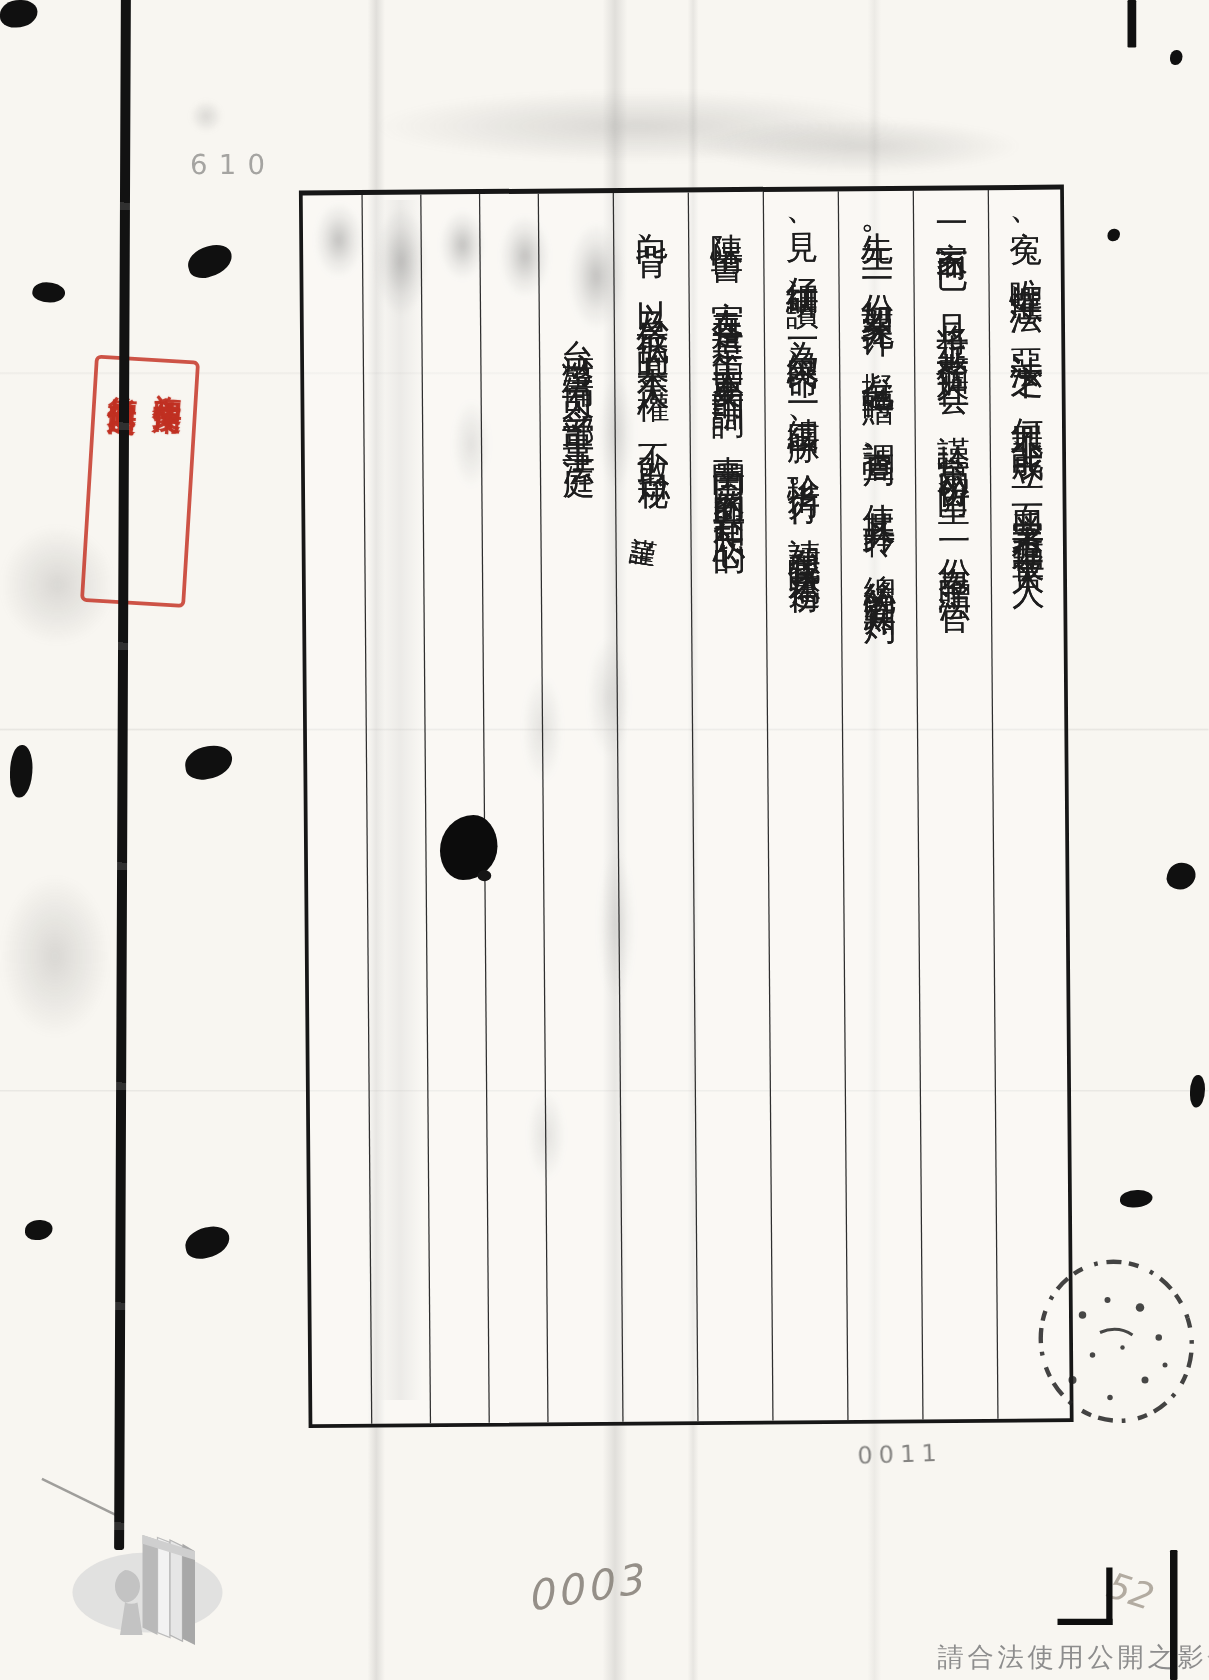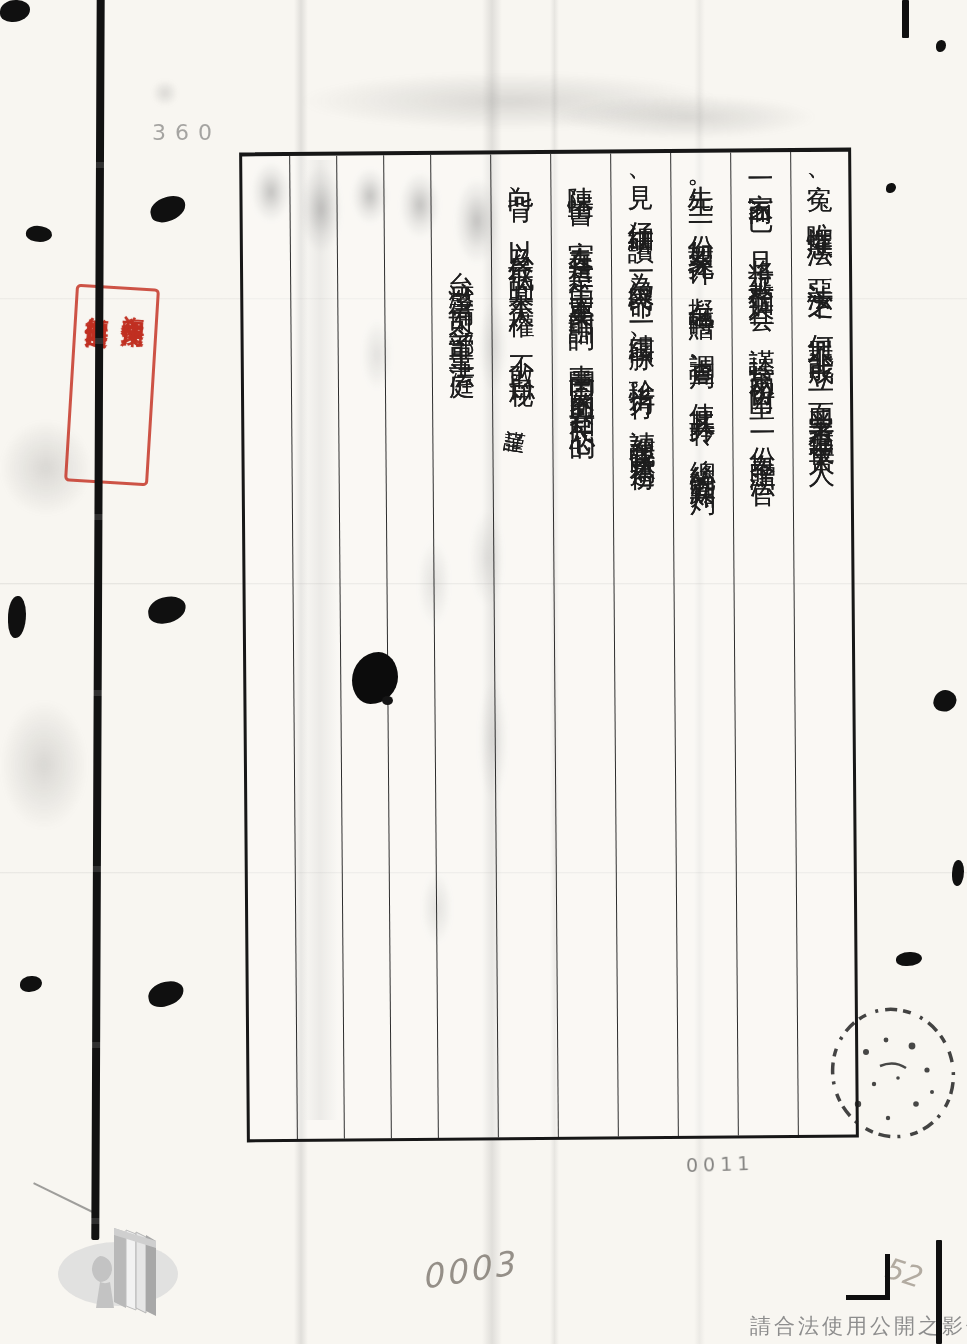--- a/index.html
+++ b/index.html
@@ -200,7 +200,7 @@
   <div class="speck" style="left:952px;top:860px;width:12px;height:26px;"></div>
   <div class="speck bar" style="left:936px;top:1240px;width:6px;height:104px;"></div>
 
-  <div class="faint-610">360</div>
+  <div class="faint-610">610</div>
   <div class="faint-0011">0011</div>
 
   <div class="pencil pn-0003">0003</div>

